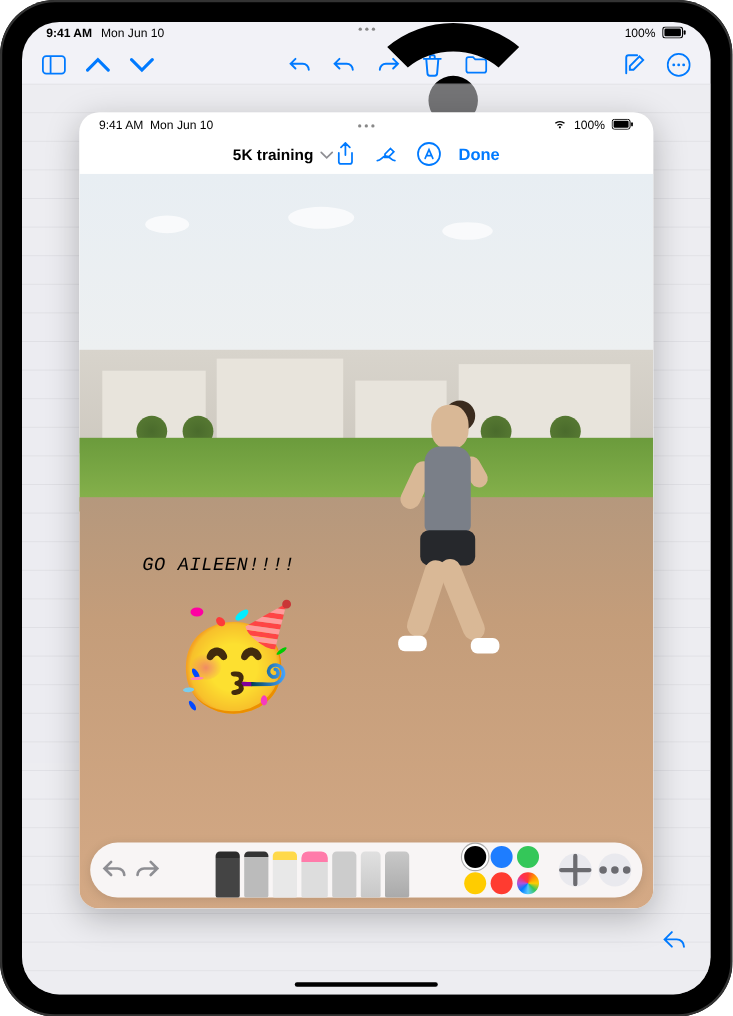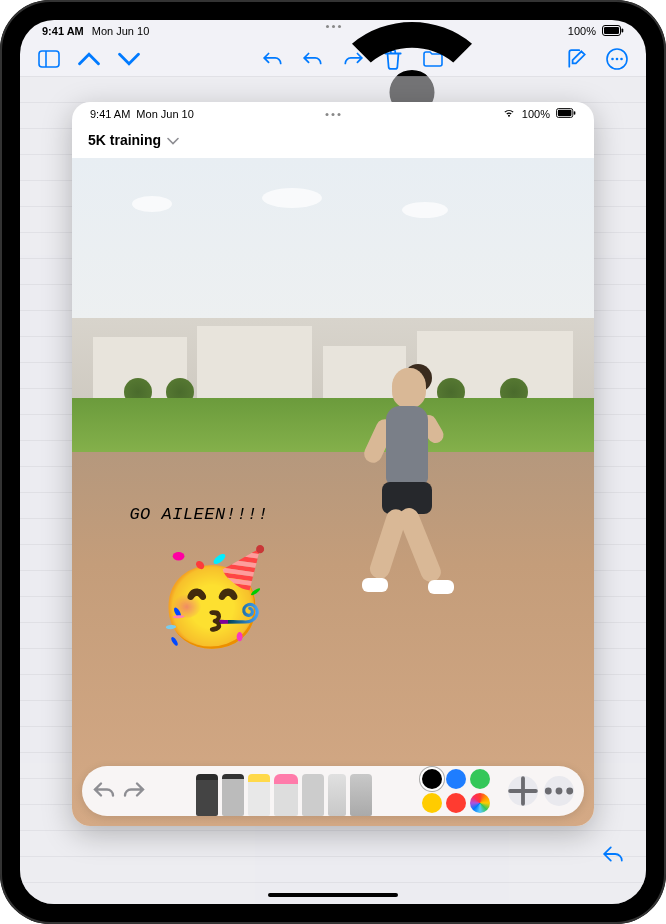--- a/index.html
+++ b/index.html
@@ -110,7 +110,7 @@
 .qn-toolbar {
   height: 36px;
   display: flex;
-  justify-content: flex-start;
+  justify-content: center;
   align-items: center;
   padding: 0 16px;
 }

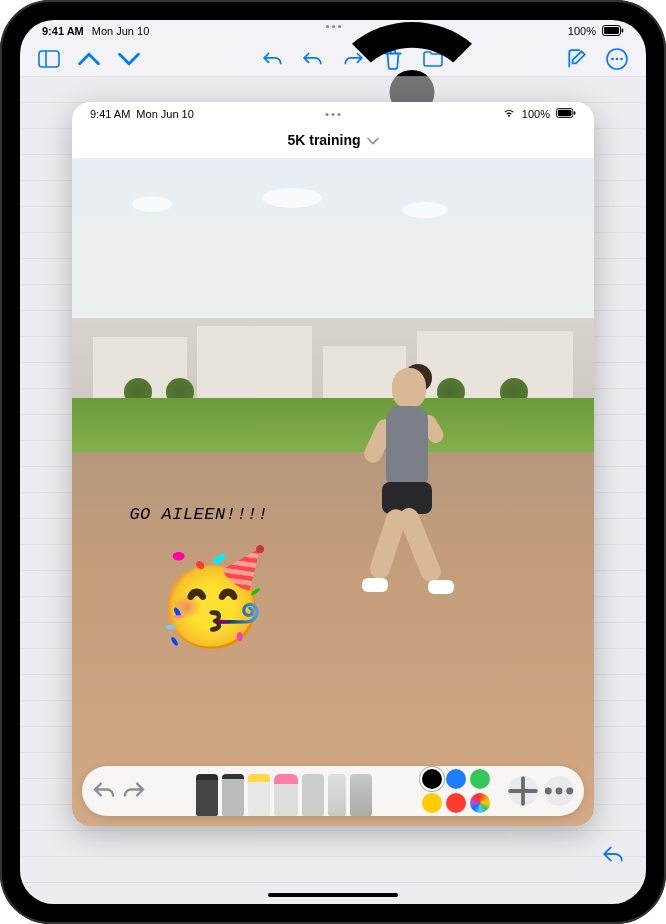--- a/index.html
+++ b/index.html
@@ -456,6 +456,25 @@
           <span style="width:12px;height:12px;color:#8e8e93"><svg viewBox="0 0 12 8">
                 <path d="M1 1.5l5 5 5-5" stroke="currentColor" stroke-width="1.6" fill="none" stroke-linecap="round"></path>
               </svg></span>
+        </div>
+        <div class="qn-right">
+          <span class="tb-icon">
+              <svg viewBox="0 0 18 22">
+                <path d="M9 1v11M5 5l4-4 4 4M3 10v8a2 2 0 002 2h8a2 2 0 002-2v-8" stroke="currentColor" stroke-width="1.6" fill="none" stroke-linecap="round"></path>
+              </svg>
+            </span>
+          <span class="tb-icon">
+              <svg viewBox="0 0 22 16">
+                <path d="M2 14c4 0 4-4 8-4s4 4 8 4M14 3l3 3-5 5h-3V8z" stroke="currentColor" stroke-width="1.6" fill="none" stroke-linecap="round"></path>
+              </svg>
+            </span>
+          <span class="tb-icon">
+              <svg viewBox="0 0 22 22">
+                <circle cx="11" cy="11" r="10" stroke="currentColor" stroke-width="1.6" fill="none"></circle>
+                <path d="M7.5 15l3.5-8 3.5 8M8.8 12.5h4.4" stroke="currentColor" stroke-width="1.5" fill="none" stroke-linecap="round"></path>
+              </svg>
+            </span>
+          <span class="done-btn">Done</span>
         </div>
       </div>
 

